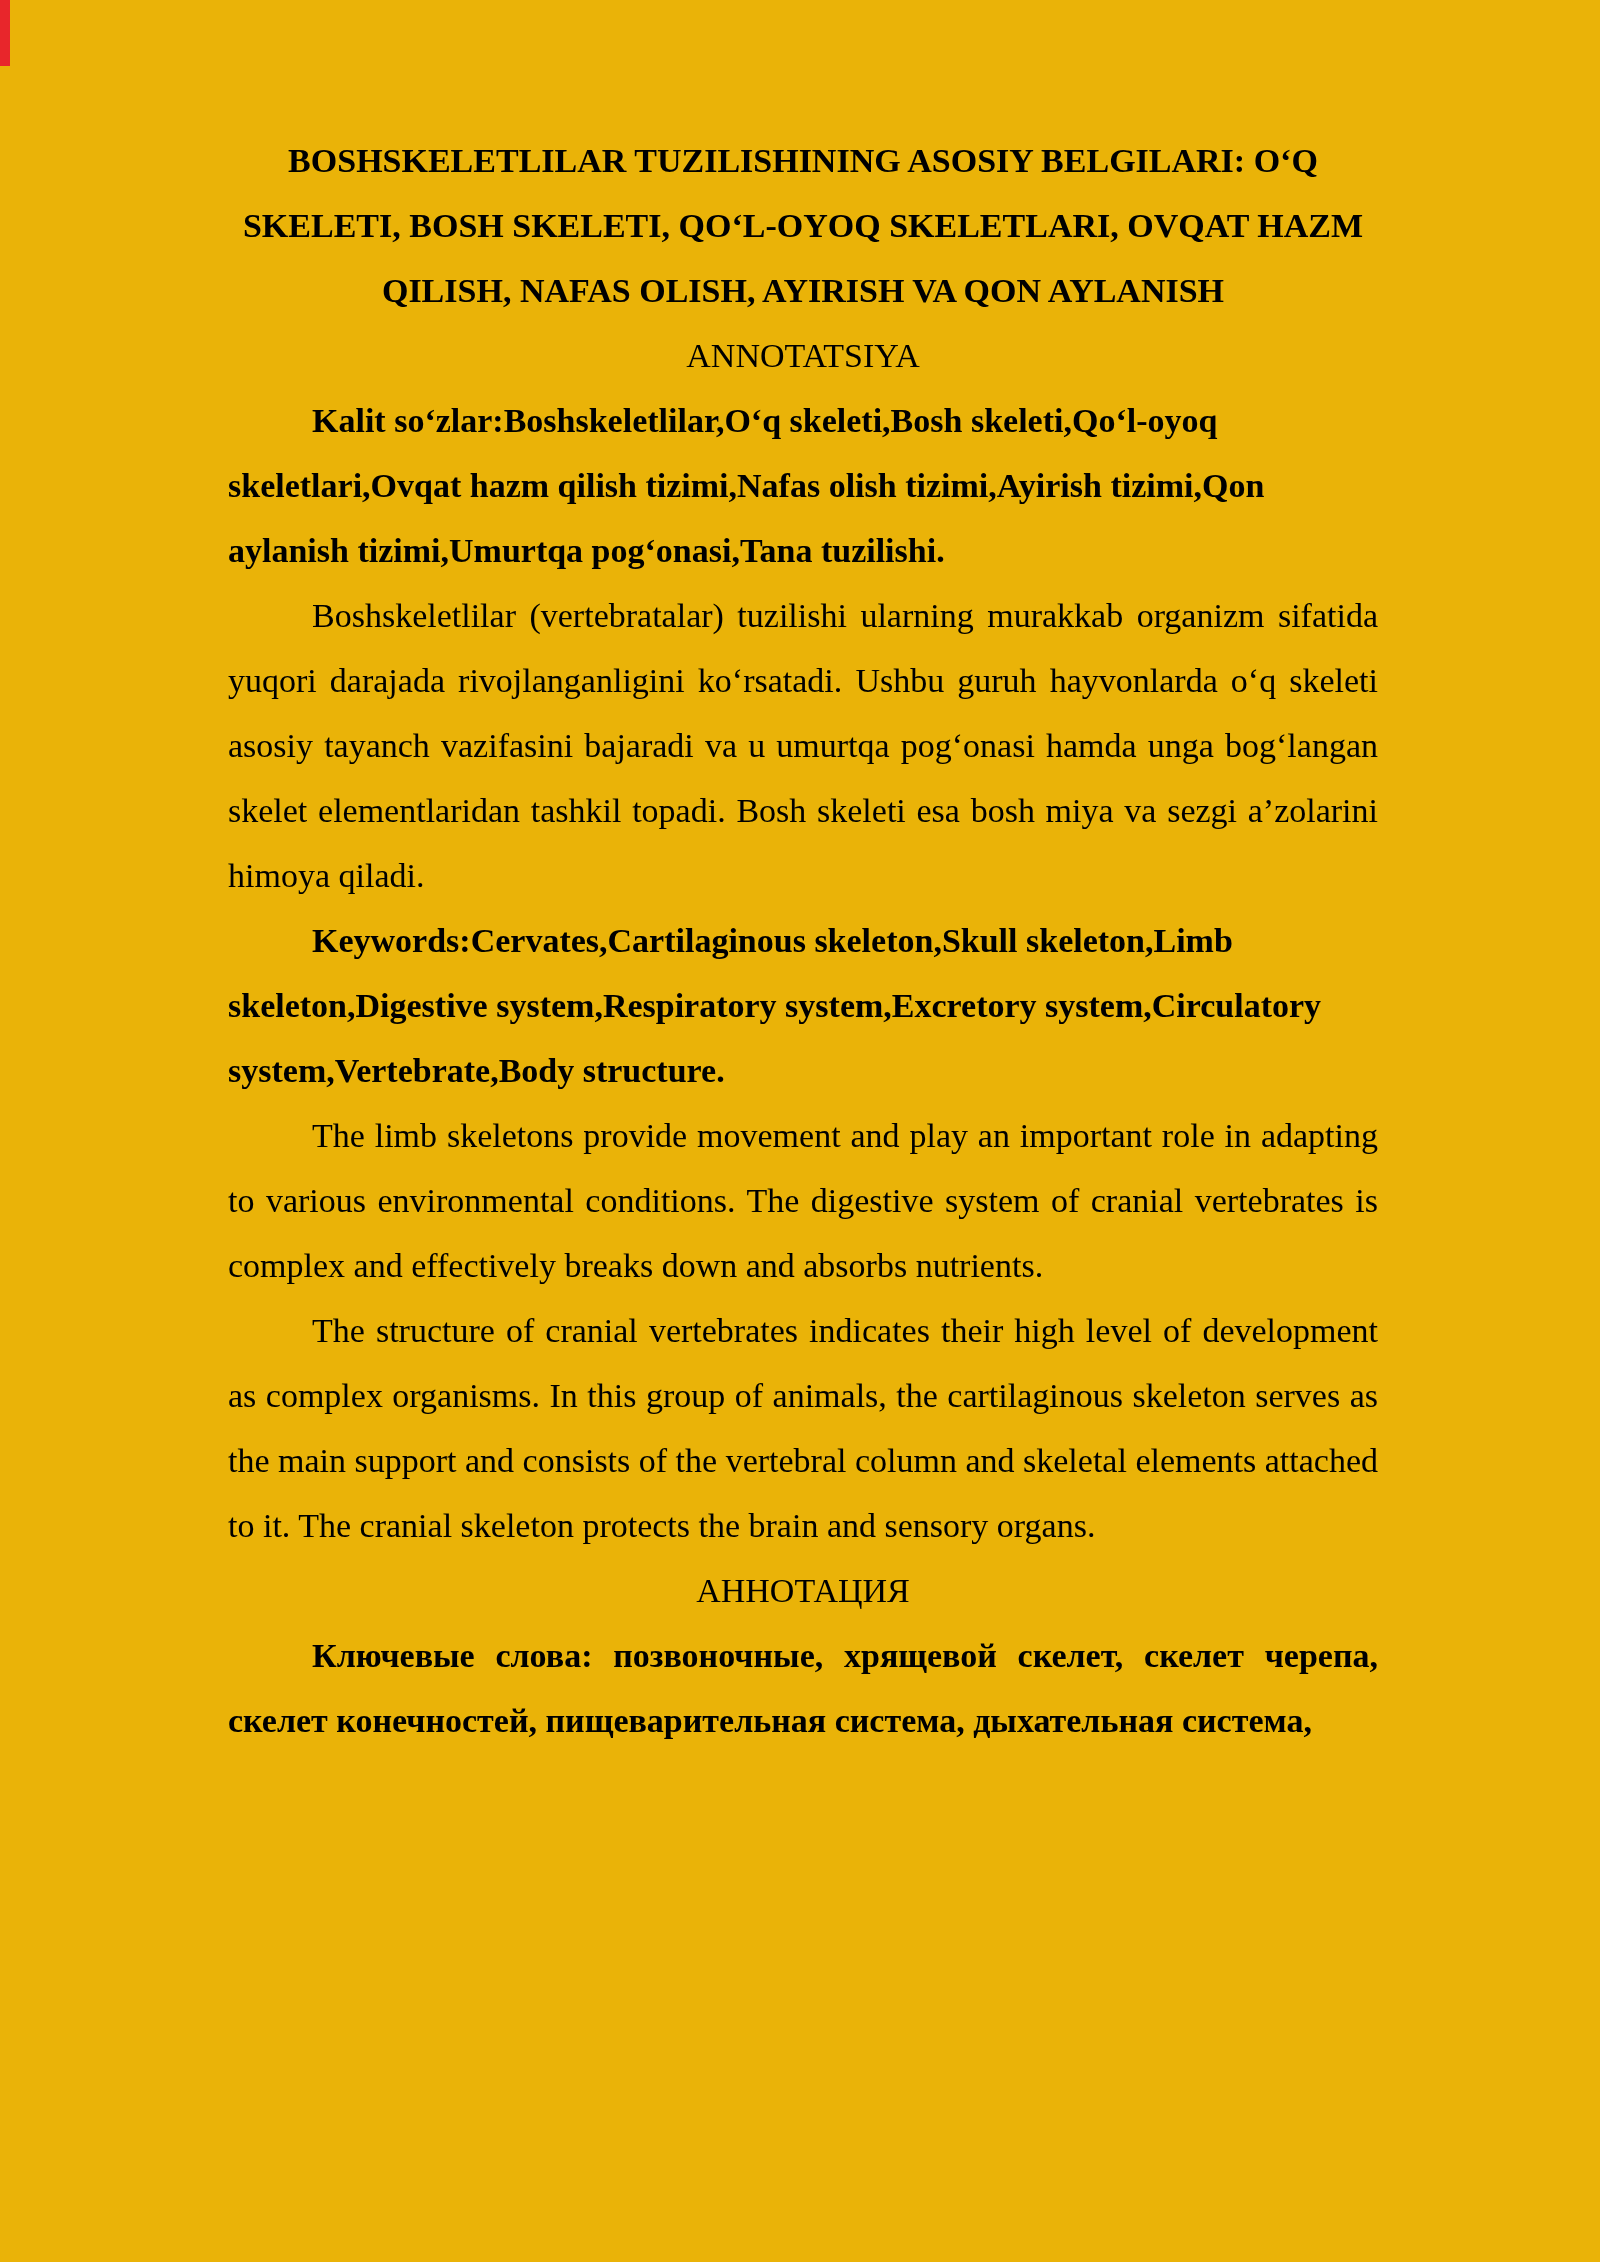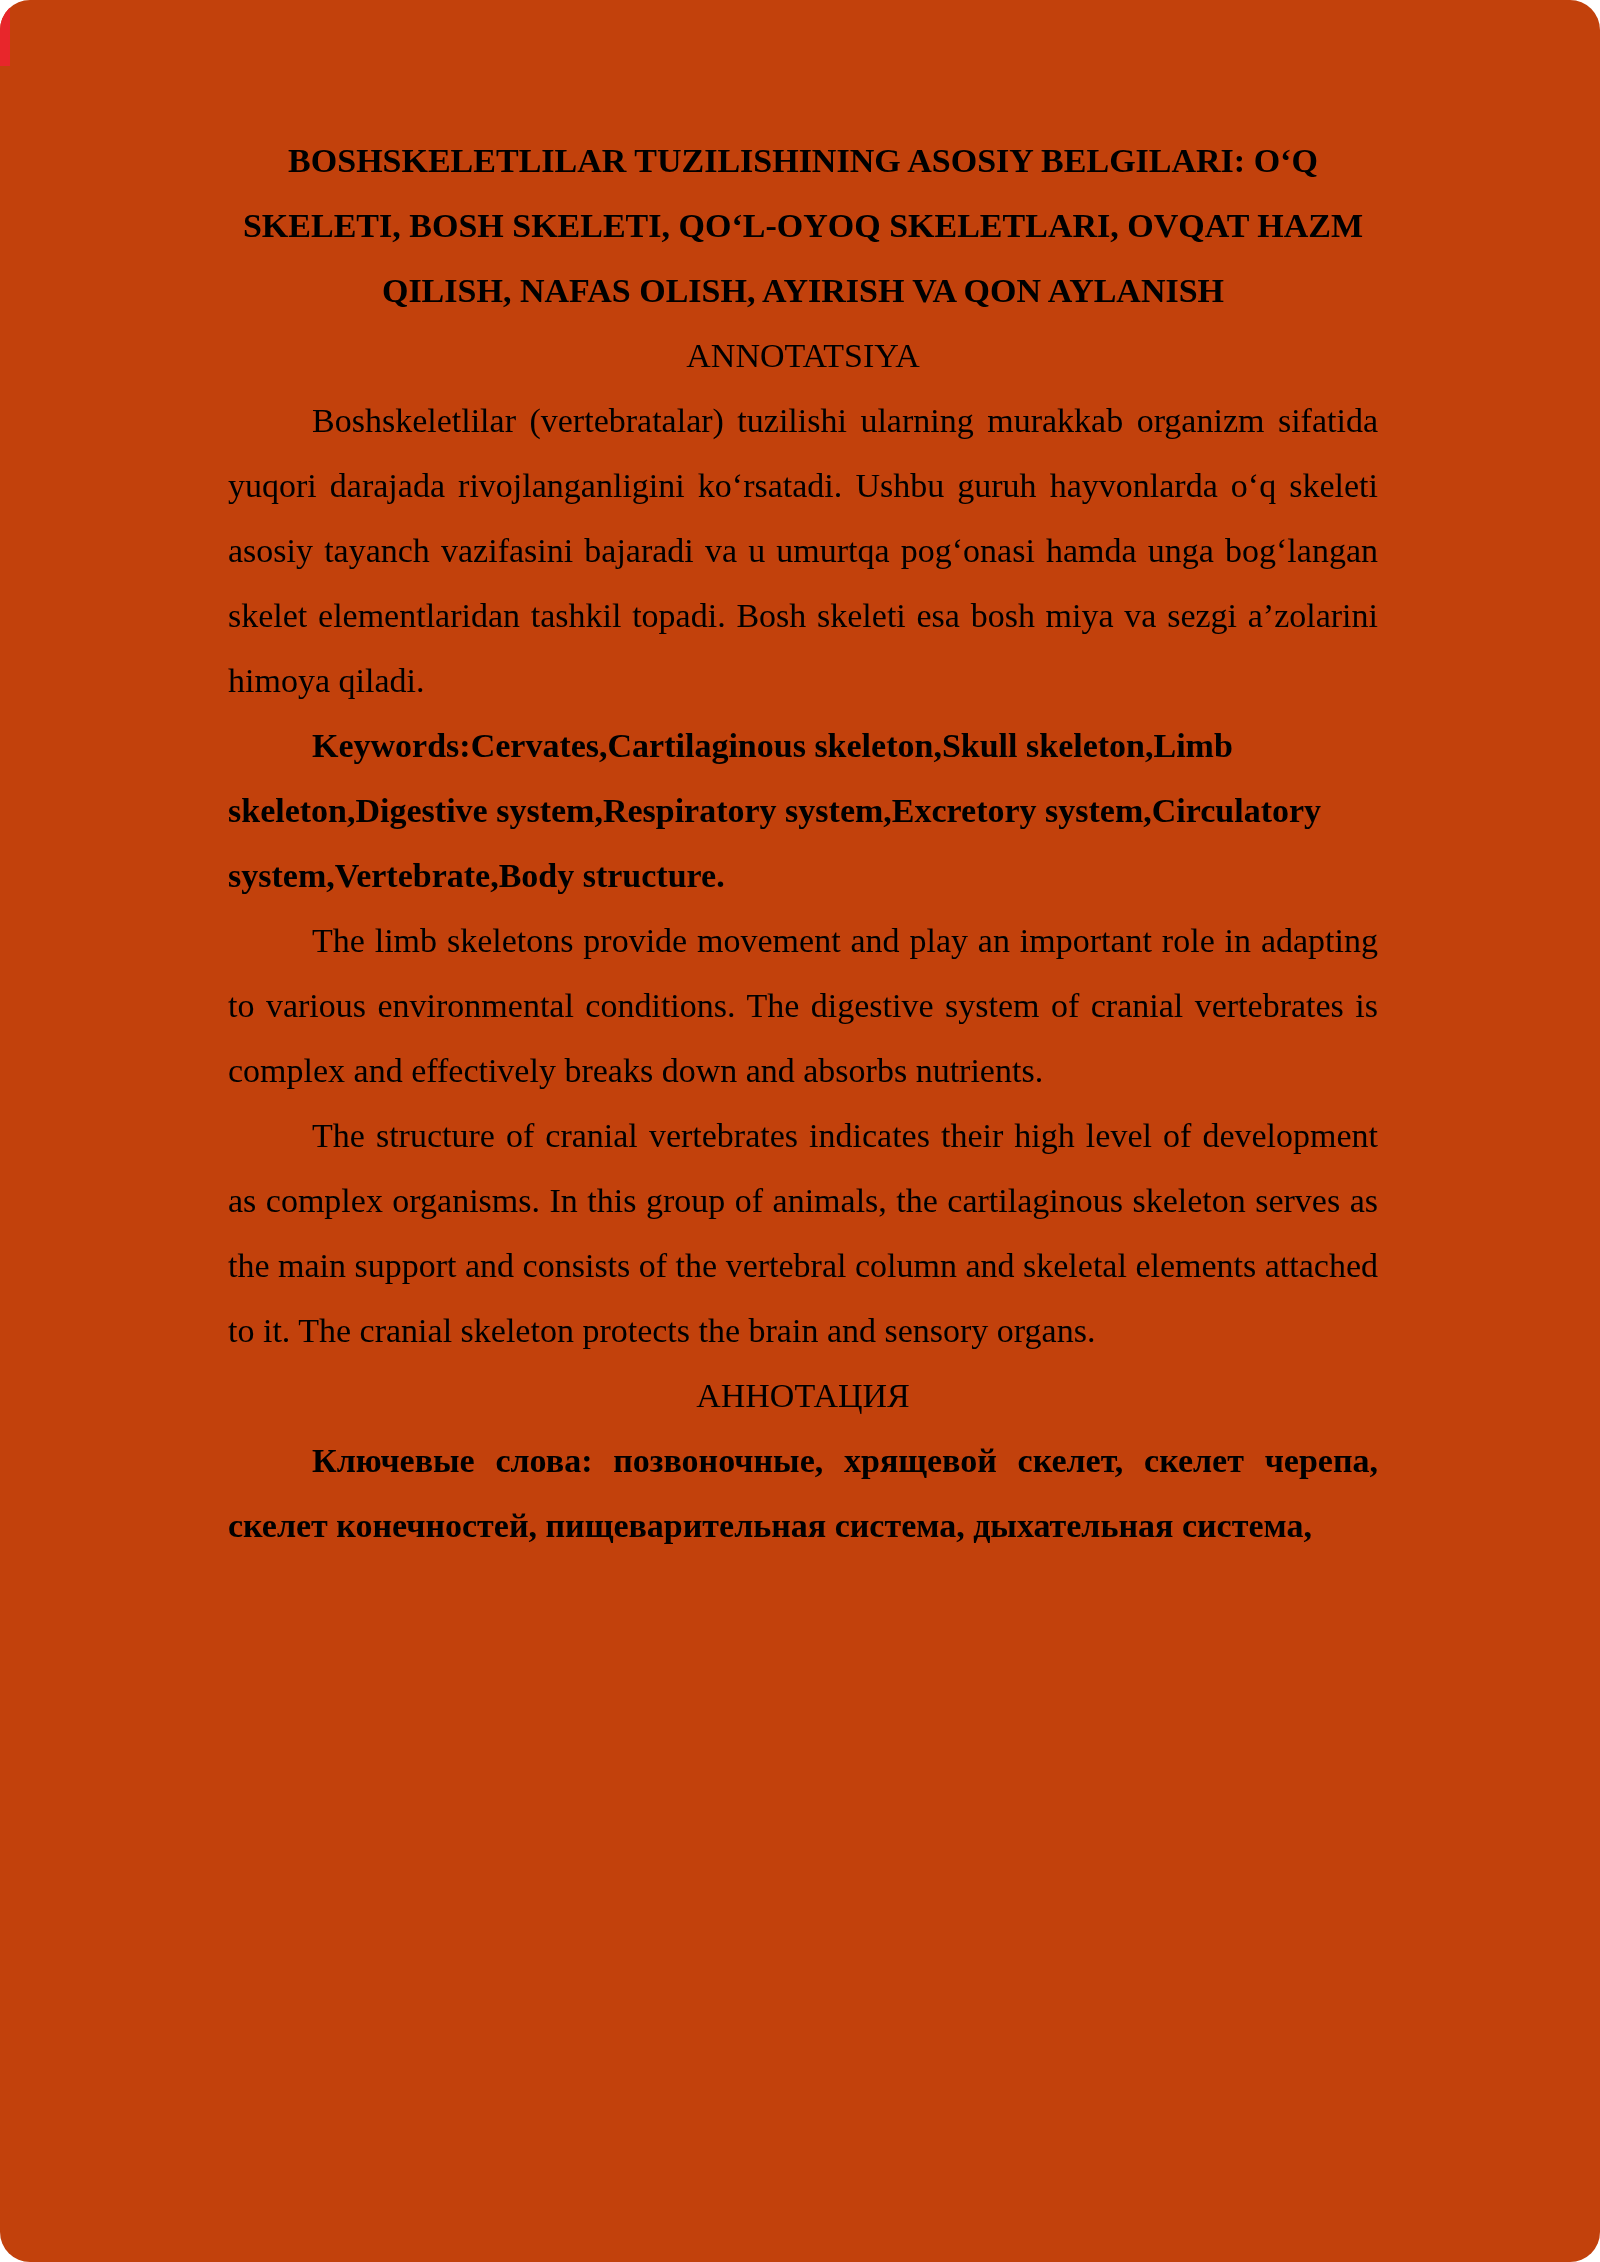--- a/index.html
+++ b/index.html
@@ -11,11 +11,10 @@
     position: relative;
     width: 1600px;
     height: 2262px;
-    background: #c2410c;
+    background: #eab308;
     font-family: "Liberation Serif", "DejaVu Serif", serif;
     color: #000000;
     overflow: hidden;
-    border-radius: 30px;
   }
   .corner-mark {
     position: absolute;

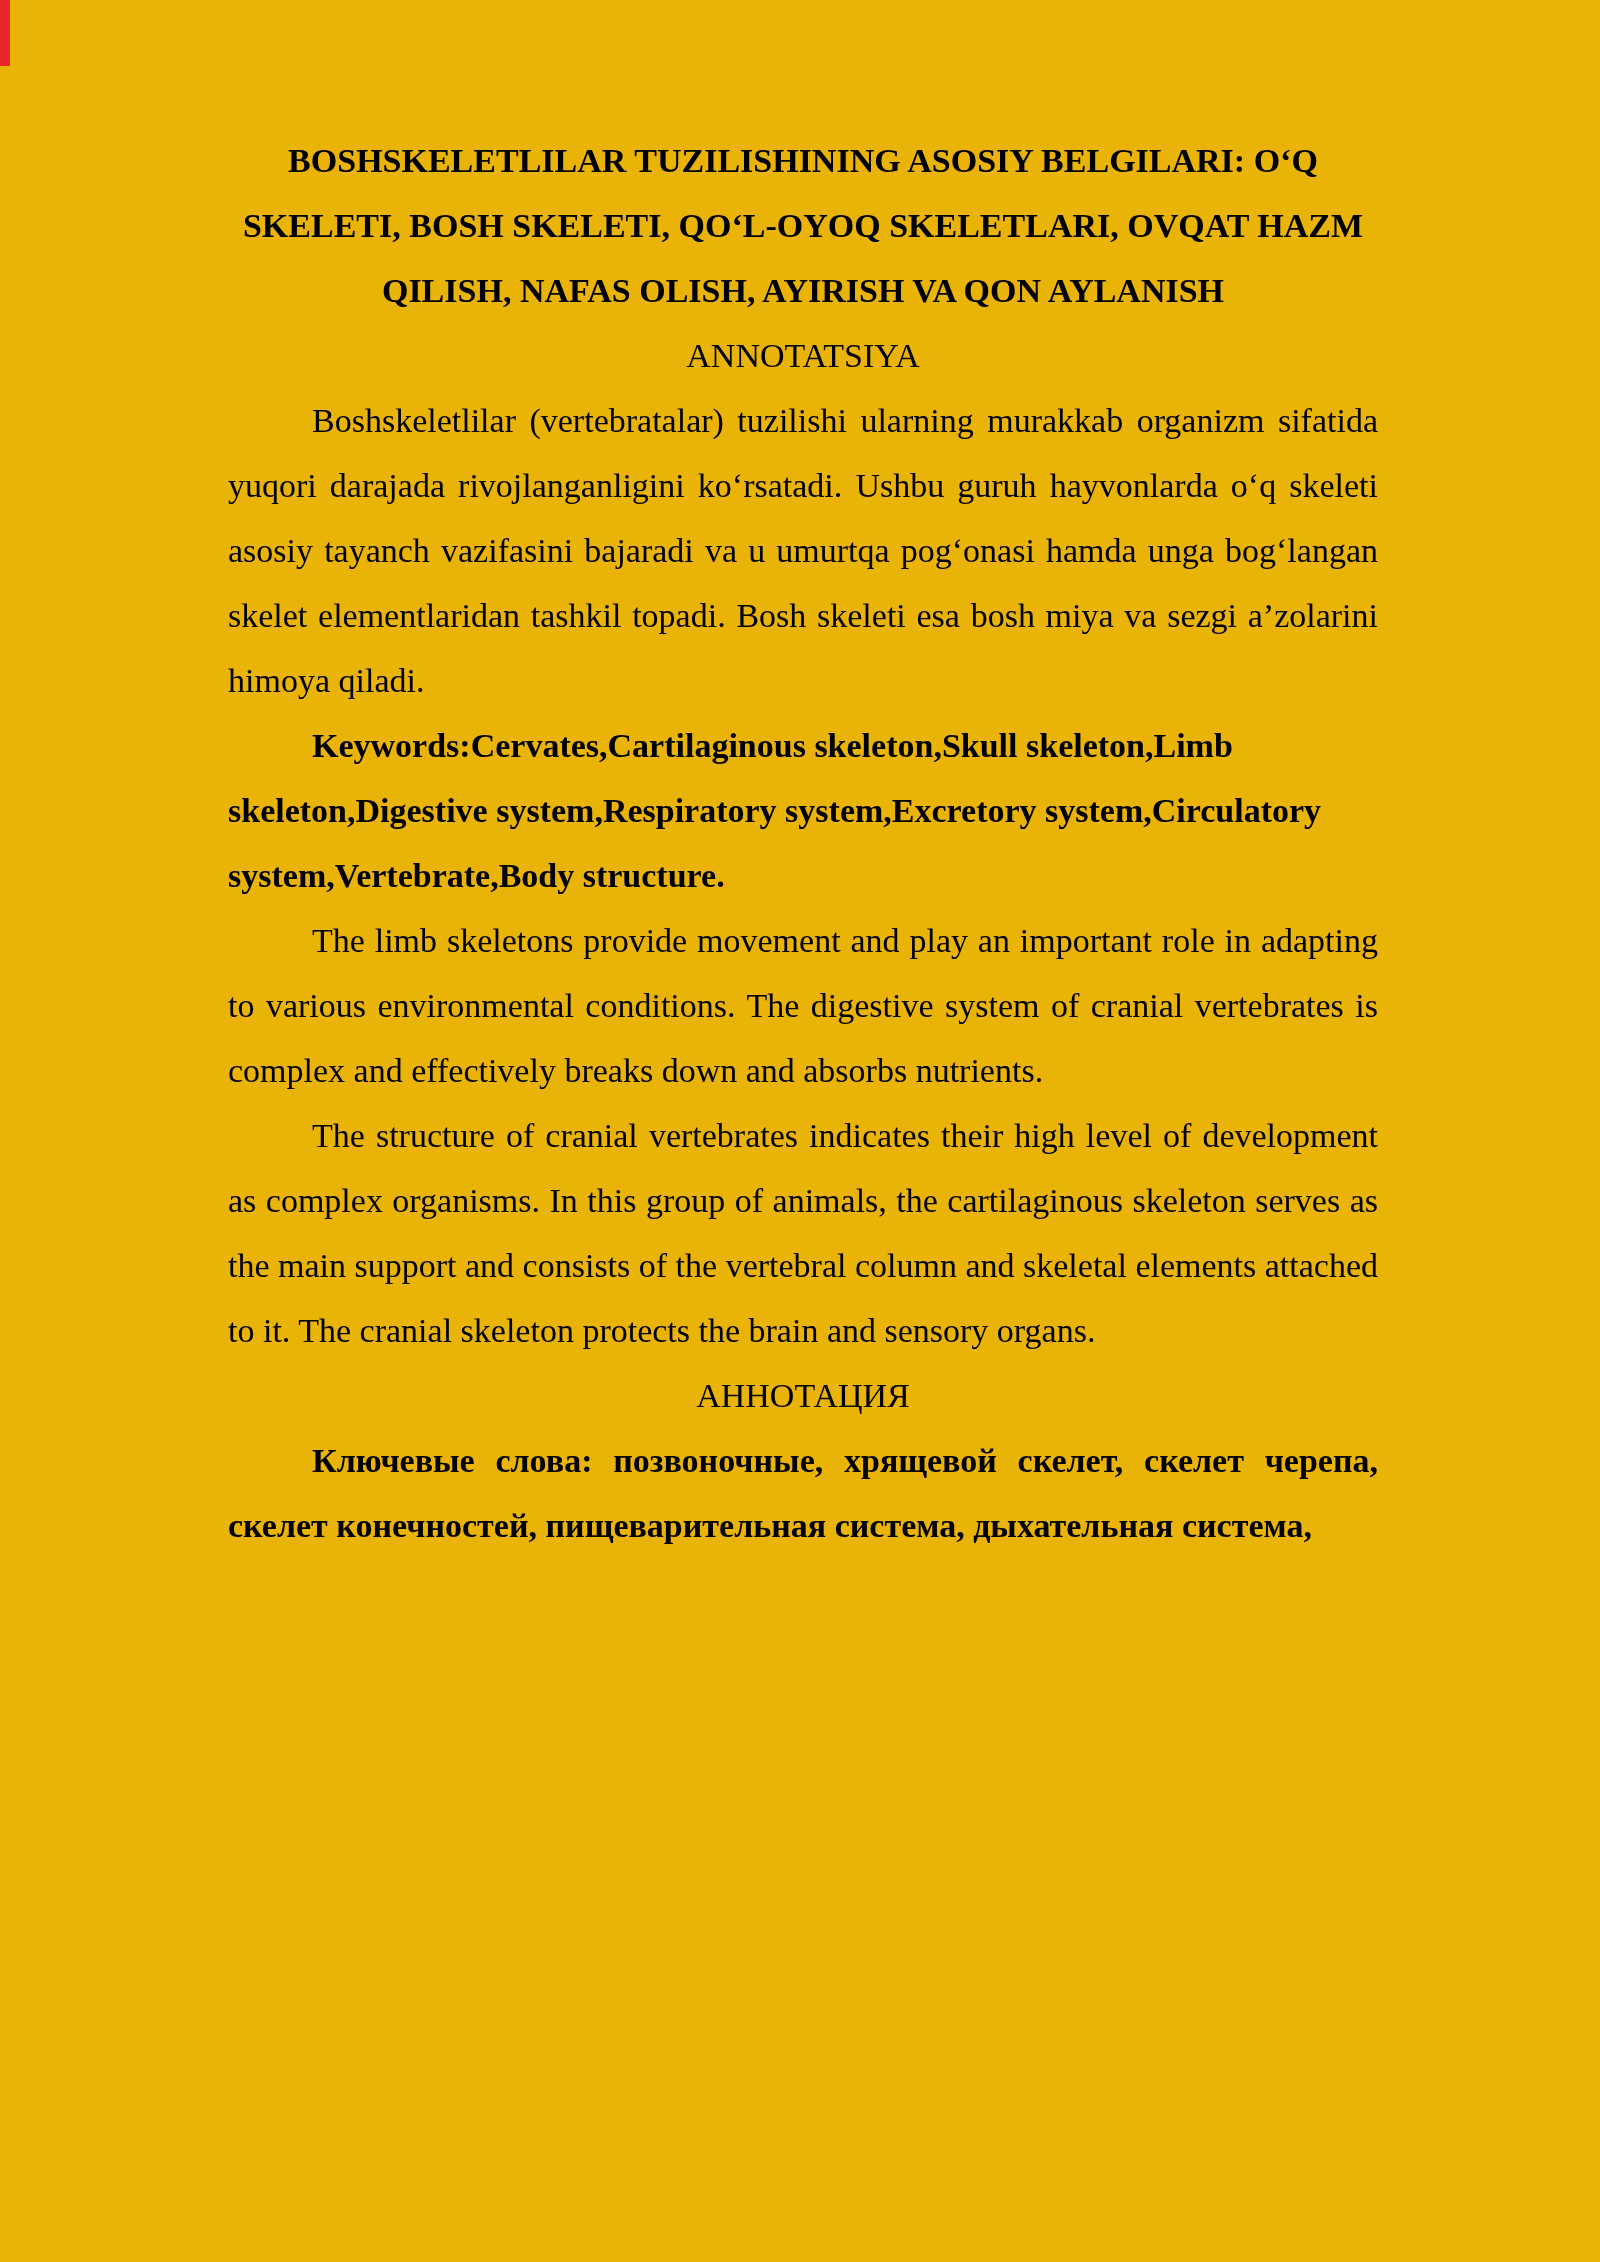--- a/index.html
+++ b/index.html
@@ -68,6 +68,7 @@
 
     <p class="section-heading">ANNOTATSIYA</p>
 
+    <p class="keywords">Kalit so‘zlar:Boshskeletlilar,O‘q skeleti,Bosh skeleti,Qo‘l-oyoq skeletlari,Ovqat hazm qilish tizimi,Nafas olish tizimi,Ayirish tizimi,Qon aylanish tizimi,Umurtqa pog‘onasi,Tana tuzilishi.</p>
 
     <p class="body-para">Boshskeletlilar (vertebratalar) tuzilishi ularning murakkab organizm sifatida yuqori darajada rivojlanganligini ko‘rsatadi. Ushbu guruh hayvonlarda o‘q skeleti asosiy tayanch vazifasini bajaradi va u umurtqa pog‘onasi hamda unga bog‘langan skelet elementlaridan tashkil topadi. Bosh skeleti esa bosh miya va sezgi a’zolarini himoya qiladi.</p>
 

